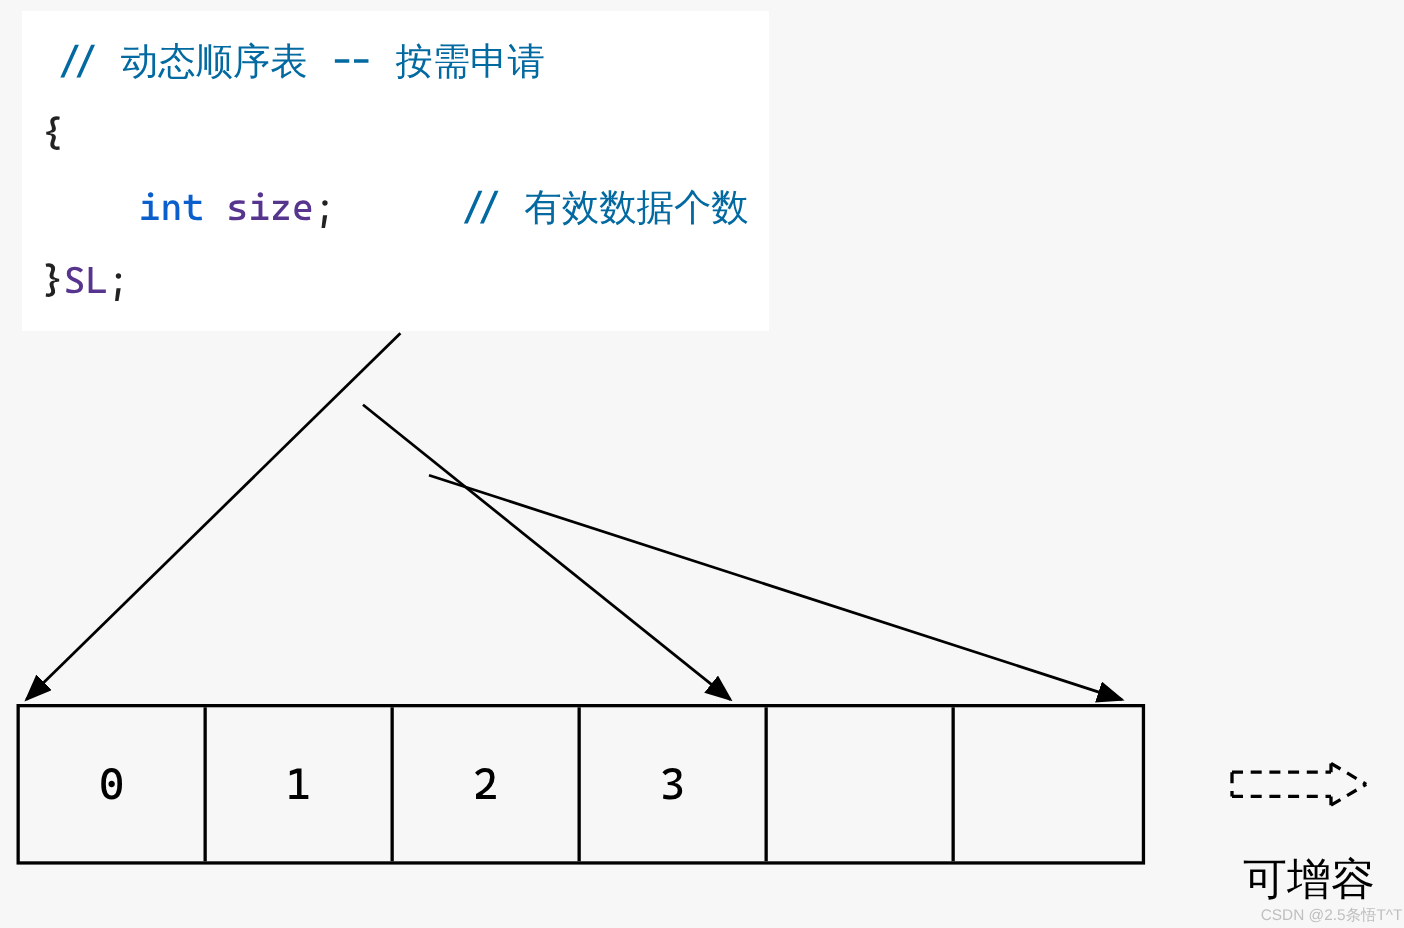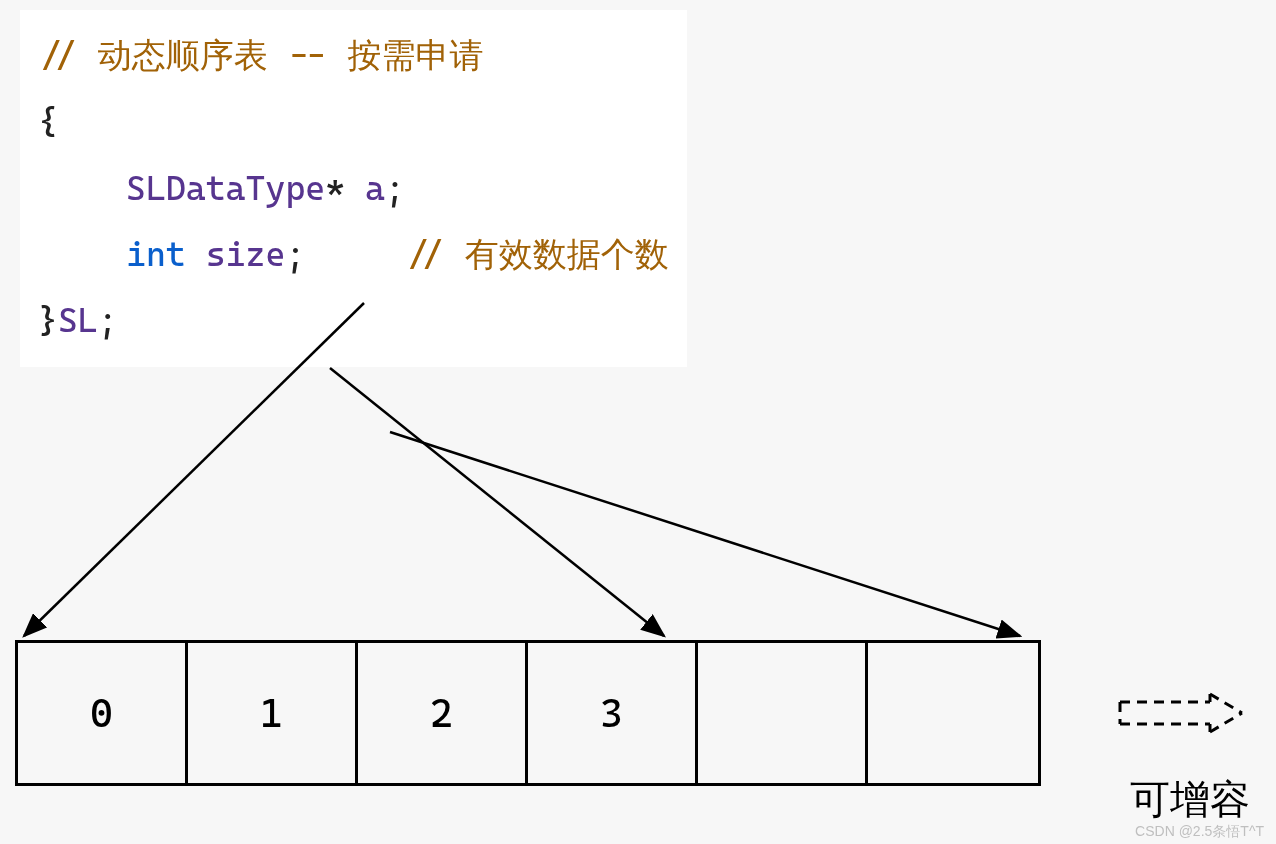--- a/index.html
+++ b/index.html
@@ -20,7 +20,7 @@
       font-size: 34px;
       line-height: 1.95;
     }
-    .comment { color: #a16207; }
+    .comment { color: #0369a1; margin-left: 12px; }
     .keyword { color: #0a5fcc; }
     .type { color: #00857a; }
     .ident { color: #57358f; }

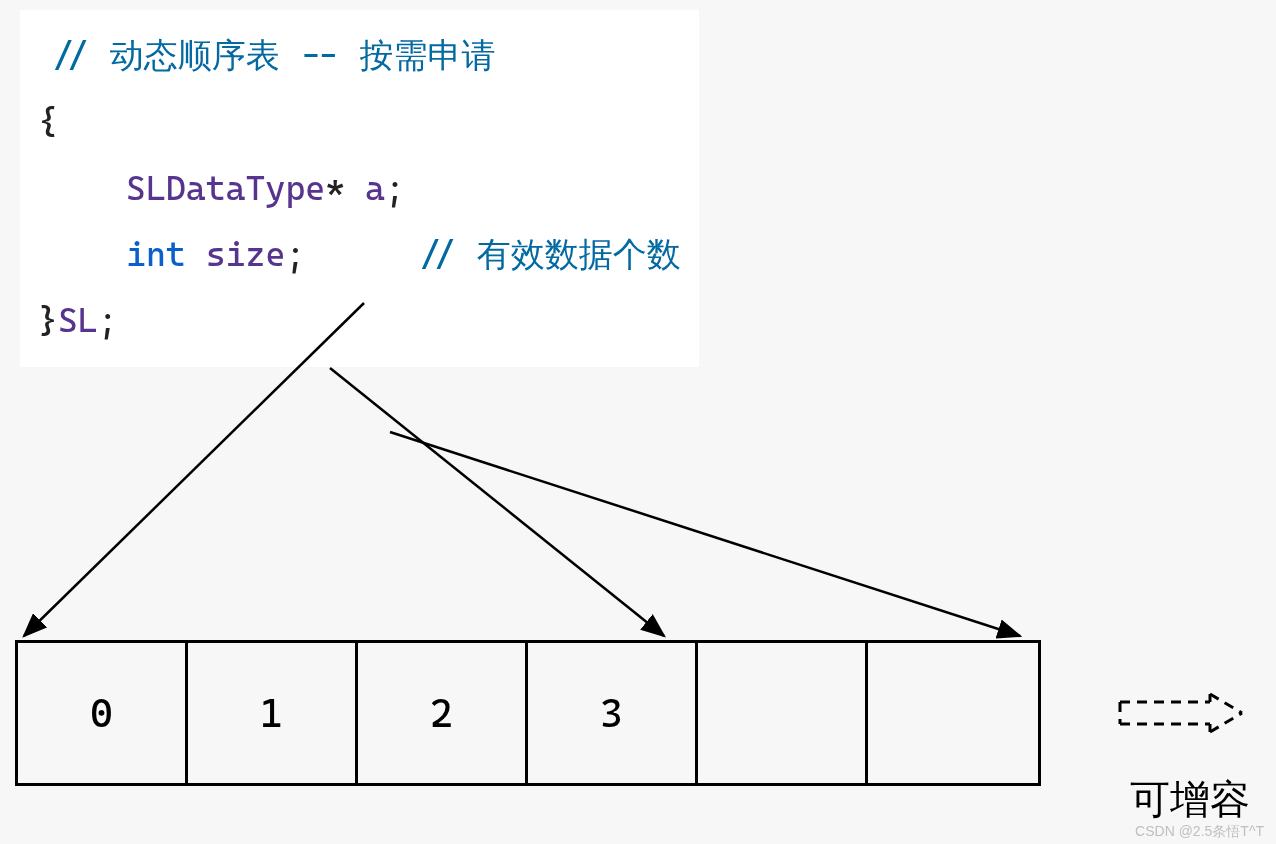--- a/index.html
+++ b/index.html
@@ -86,7 +86,6 @@
 <div class="code-block">
   <div class="code-line"><span class="comment">// 动态顺序表 -- 按需申请</span></div>
   <div class="code-line"><span class="punct">{</span></div>
-  <div class="code-line"><span class="indent"><span class="ident">SLDataType</span><span class="op">*</span><span class="ident"> a</span><span class="punct">;</span></span></div>
   <div class="code-line"><span class="indent"><span class="keyword">int</span><span class="ident"> size</span><span class="punct">;</span>     <span class="comment">// 有效数据个数</span></span></div>
   <div class="code-line"><span class="punct">}</span><span class="ident">SL</span><span class="punct">;</span></div>
 </div>

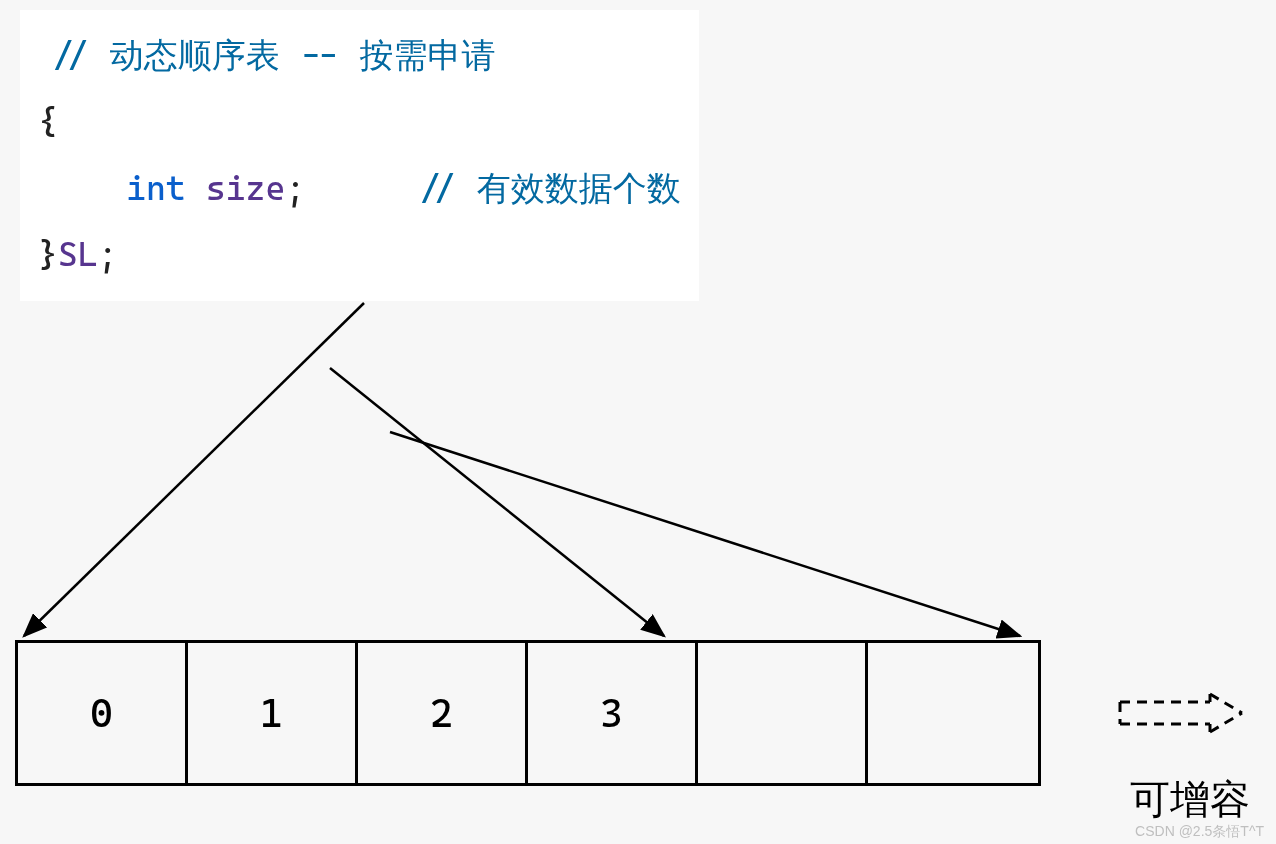--- a/index.html
+++ b/index.html
@@ -65,7 +65,7 @@
     }
     .watermark {
       position: absolute;
-      right: 12px;
+      right: 1px;
       bottom: 3px;
       font-size: 14px;
       color: #bfbfbf;

